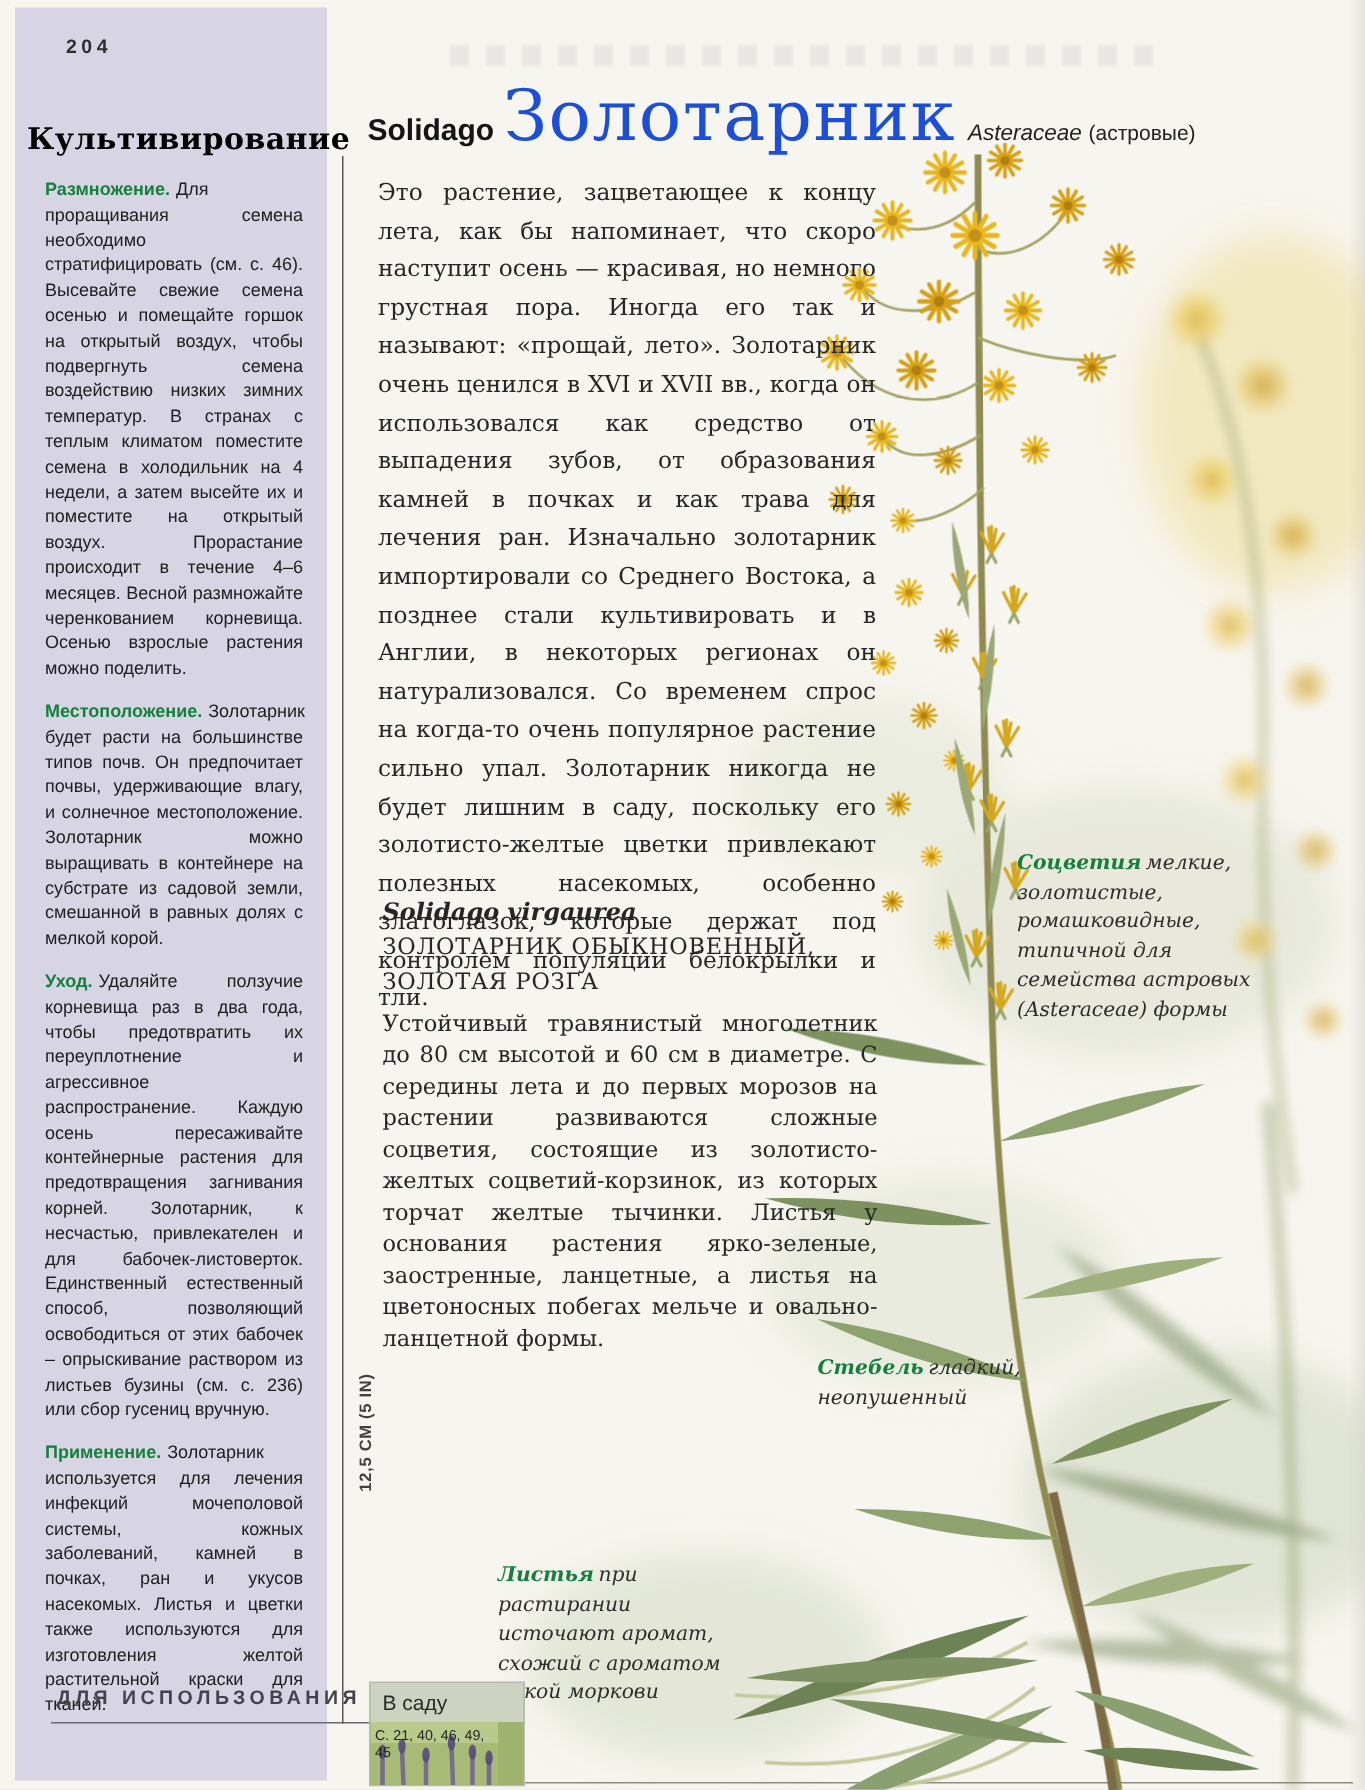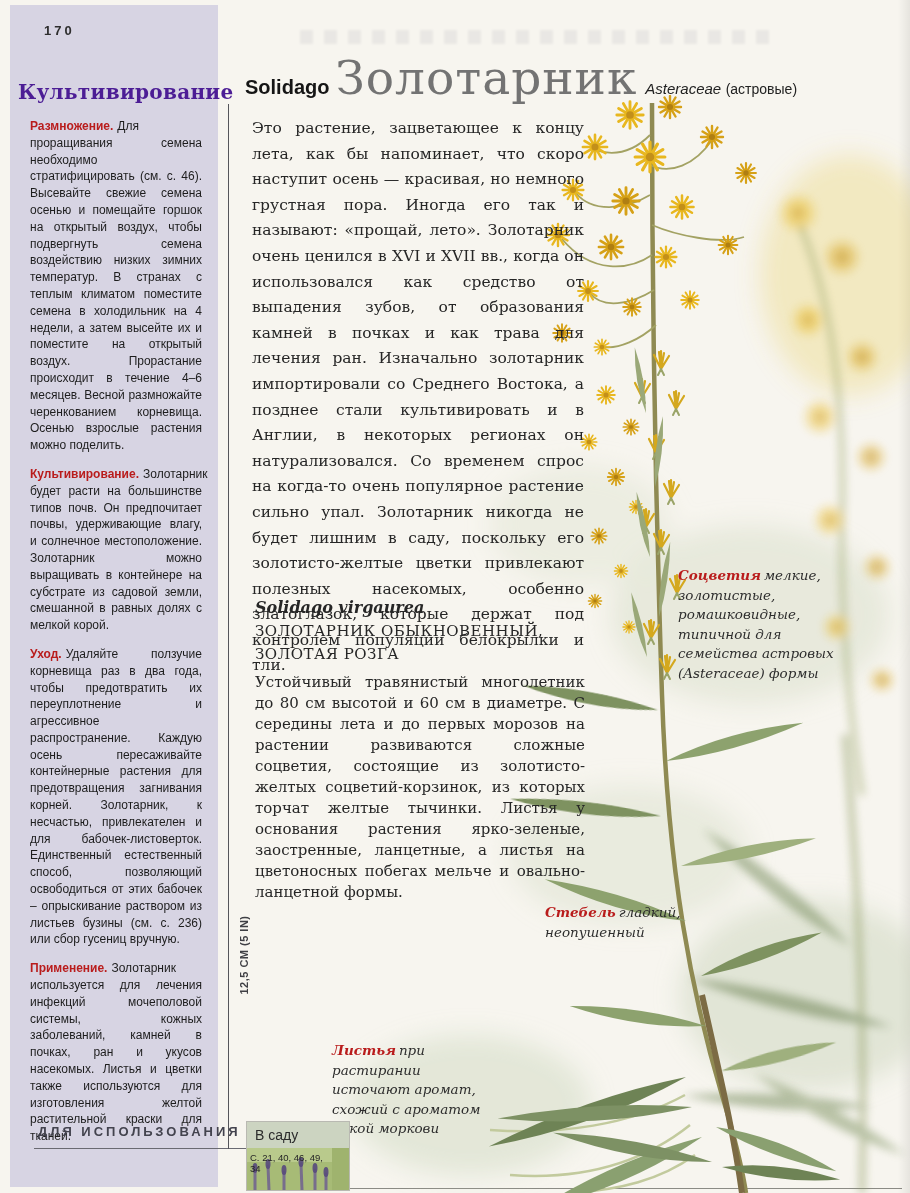--- a/index.html
+++ b/index.html
@@ -116,7 +116,7 @@
 <div class="page">
 
   <div class="sidebar"></div>
-  <div class="page-number">170</div>
+  <div class="page-number">204</div>
   <div class="sidebar-title">Культивирование</div>
 
   <div class="sidebar-body">

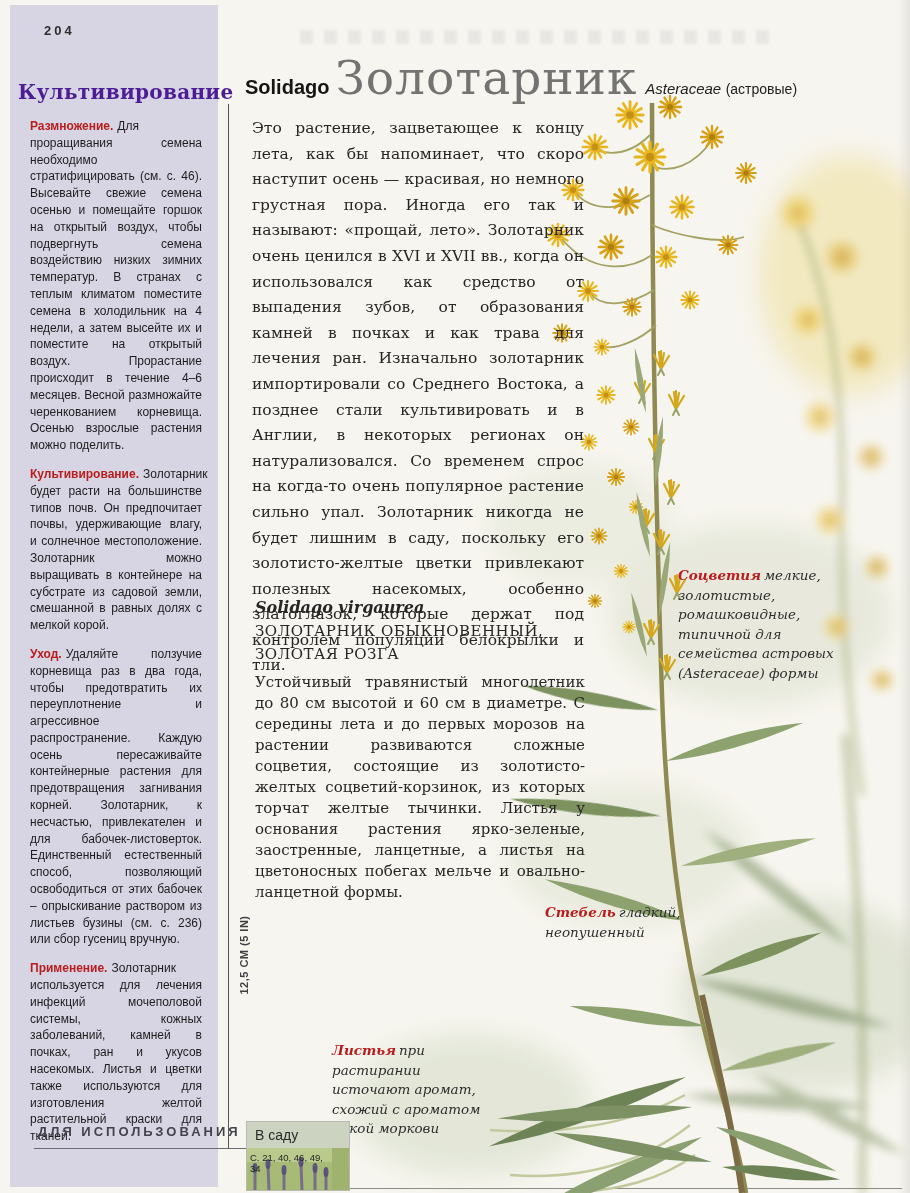--- a/index.html
+++ b/index.html
@@ -19,7 +19,7 @@
   }
   .sidebar-title{
     position:absolute;left:18px;top:80px;width:180px;
-    font:bold 20px "DejaVu Serif",serif;color:#4c1d95;letter-spacing:.3px;
+    font:bold 20px "DejaVu Serif",serif;color:#000000;letter-spacing:.3px;
   }
   .sidebar-body{
     position:absolute;left:30px;top:118px;width:172px;

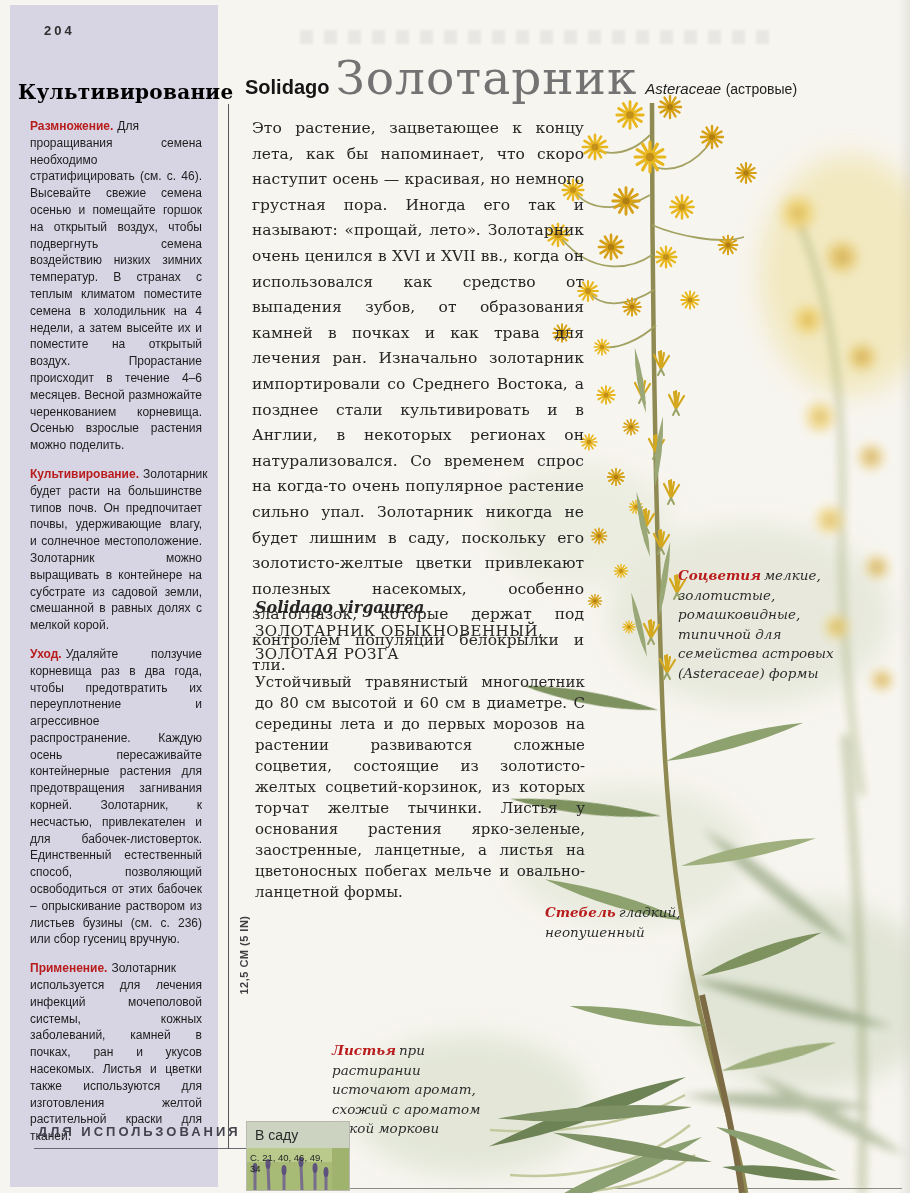--- a/index.html
+++ b/index.html
@@ -46,7 +46,7 @@
     font:bold 20px "Liberation Sans",sans-serif;color:#151515;vertical-align:baseline;margin-top:42px;
   }
   .title-ru{
-    font:400 47px "DejaVu Serif",serif;color:#737373;margin-left:6px;letter-spacing:1px;margin-top:40px;
+    font:400 47px "DejaVu Serif",serif;color:#1d4ed8;margin-left:6px;letter-spacing:1px;margin-top:40px;
   }
   .family{font:italic 15px "Liberation Sans",sans-serif;color:#222;margin-left:8px;}
   .family-ru{font:normal 14px "Liberation Sans",sans-serif;color:#222;}

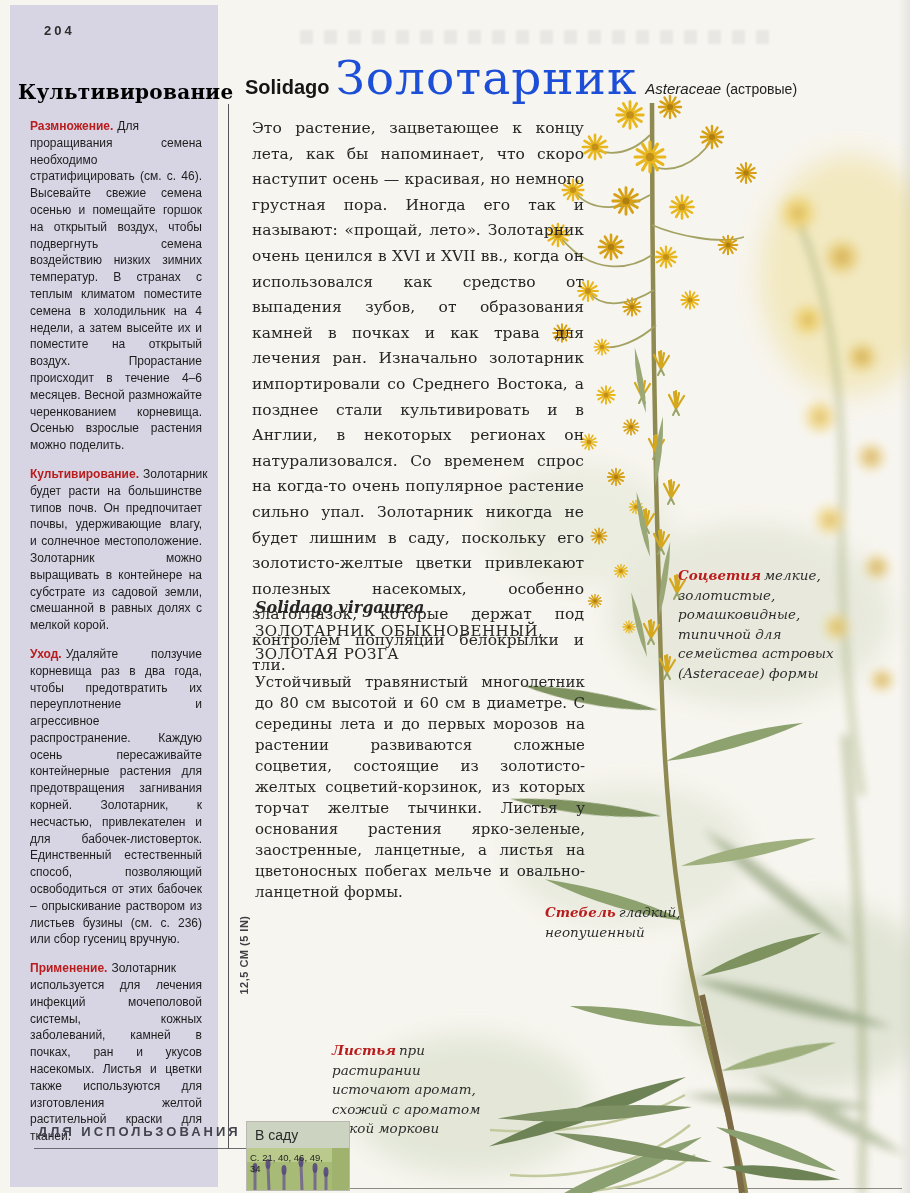--- a/index.html
+++ b/index.html
@@ -27,7 +27,7 @@
     text-align:justify;
   }
   .sidebar-body p{margin:0 0 12px 0;}
-  .lead{font-weight:bold;margin-right:4px;color:#b91c1c;}
+  .lead{font-weight:bold;margin-right:4px;color:#15803d;}
   .sidebar-footer{
     position:absolute;left:38px;top:1124px;
     font:bold 13px "Liberation Sans",sans-serif;letter-spacing:3px;color:#43434e;

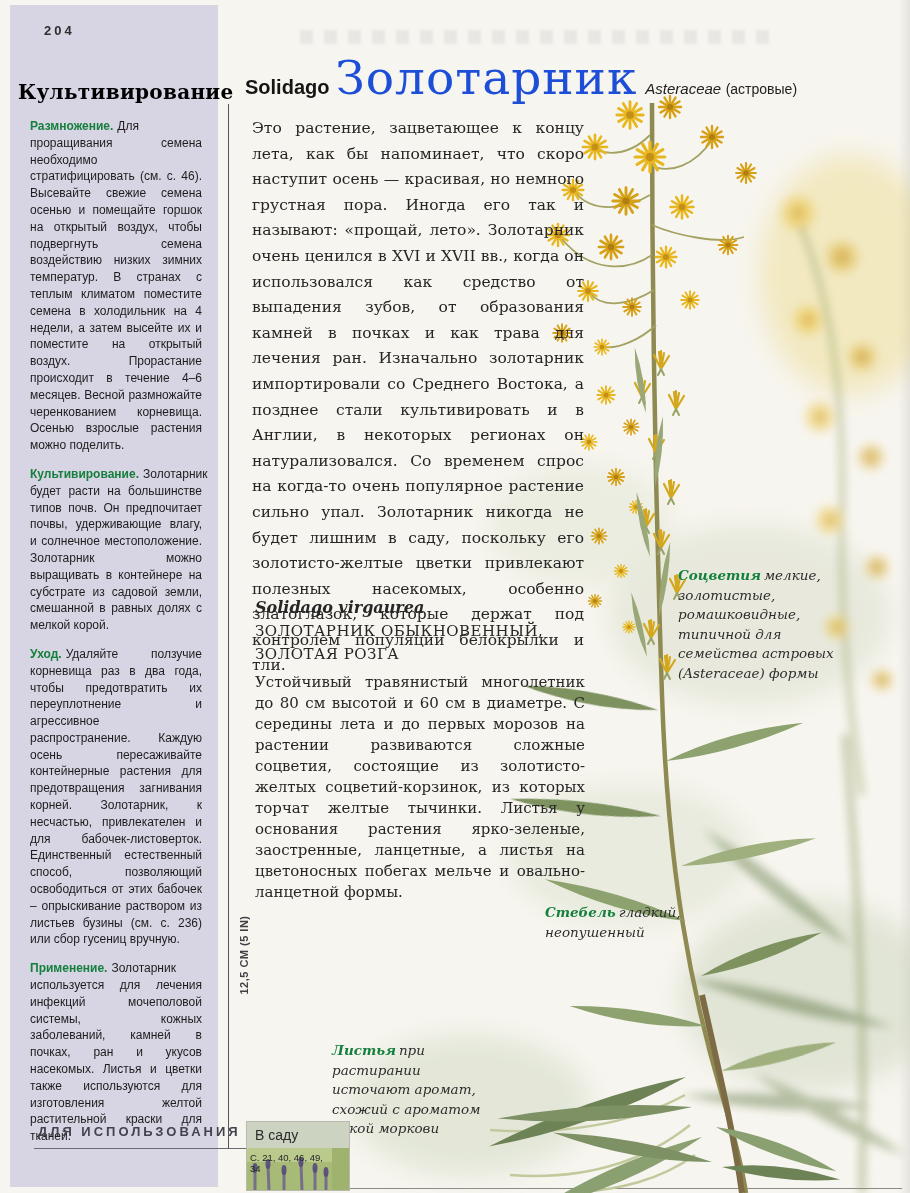--- a/index.html
+++ b/index.html
@@ -121,7 +121,7 @@
 
   <div class="sidebar-body">
     <p><span class="lead">Размножение.</span><span>Для проращивания семена необходимо стратифицировать (см. с. 46). Высевайте свежие семена осенью и помещайте горшок на открытый воздух, чтобы подвергнуть семена воздействию низких зимних температур. В странах с теплым климатом поместите семена в холодильник на 4 недели, а затем высейте их и поместите на открытый воздух. Прорастание происходит в течение 4–6 месяцев. Весной размножайте черенкованием корневища. Осенью взрослые растения можно поделить.</span></p>
-    <p><span class="lead">Культивирование.</span><span>Золотарник будет расти на большинстве типов почв. Он предпочитает почвы, удерживающие влагу, и солнечное местоположение. Золотарник можно выращивать в контейнере на субстрате из садовой земли, смешанной в равных долях с мелкой корой.</span></p>
+    <p><span class="lead">Местоположение.</span><span>Золотарник будет расти на большинстве типов почв. Он предпочитает почвы, удерживающие влагу, и солнечное местоположение. Золотарник можно выращивать в контейнере на субстрате из садовой земли, смешанной в равных долях с мелкой корой.</span></p>
     <p><span class="lead">Уход.</span><span>Удаляйте ползучие корневища раз в два года, чтобы предотвратить их переуплотнение и агрессивное распространение. Каждую осень пересаживайте контейнерные растения для предотвращения загнивания корней. Золотарник, к несчастью, привлекателен и для бабочек-листоверток. Единственный естественный способ, позволяющий освободиться от этих бабочек – опрыскивание раствором из листьев бузины (см. с. 236) или сбор гусениц вручную.</span></p>
     <p><span class="lead">Применение.</span><span>Золотарник используется для лечения инфекций мочеполовой системы, кожных заболеваний, камней в почках, ран и укусов насекомых. Листья и цветки также используются для изготовления желтой растительной краски для тканей.</span></p>
   </div>

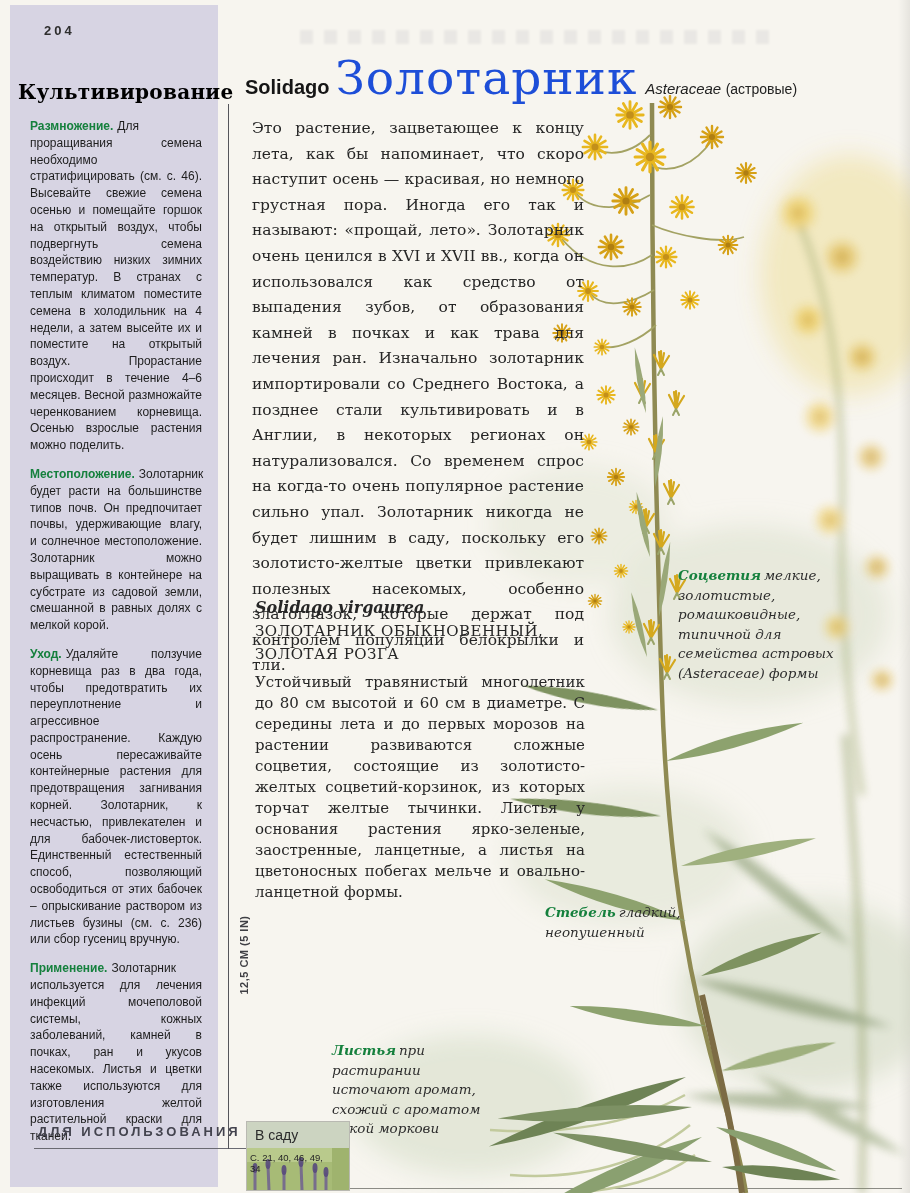--- a/index.html
+++ b/index.html
@@ -311,7 +311,7 @@
         </g>
       </svg>
     </div>
-    <div class="usage-pages">С. 21, 40, 46, 49, 34</div>
+    <div class="usage-pages">С. 21, 40, 46, 49, 45</div>
   </div>
 
 </div>

